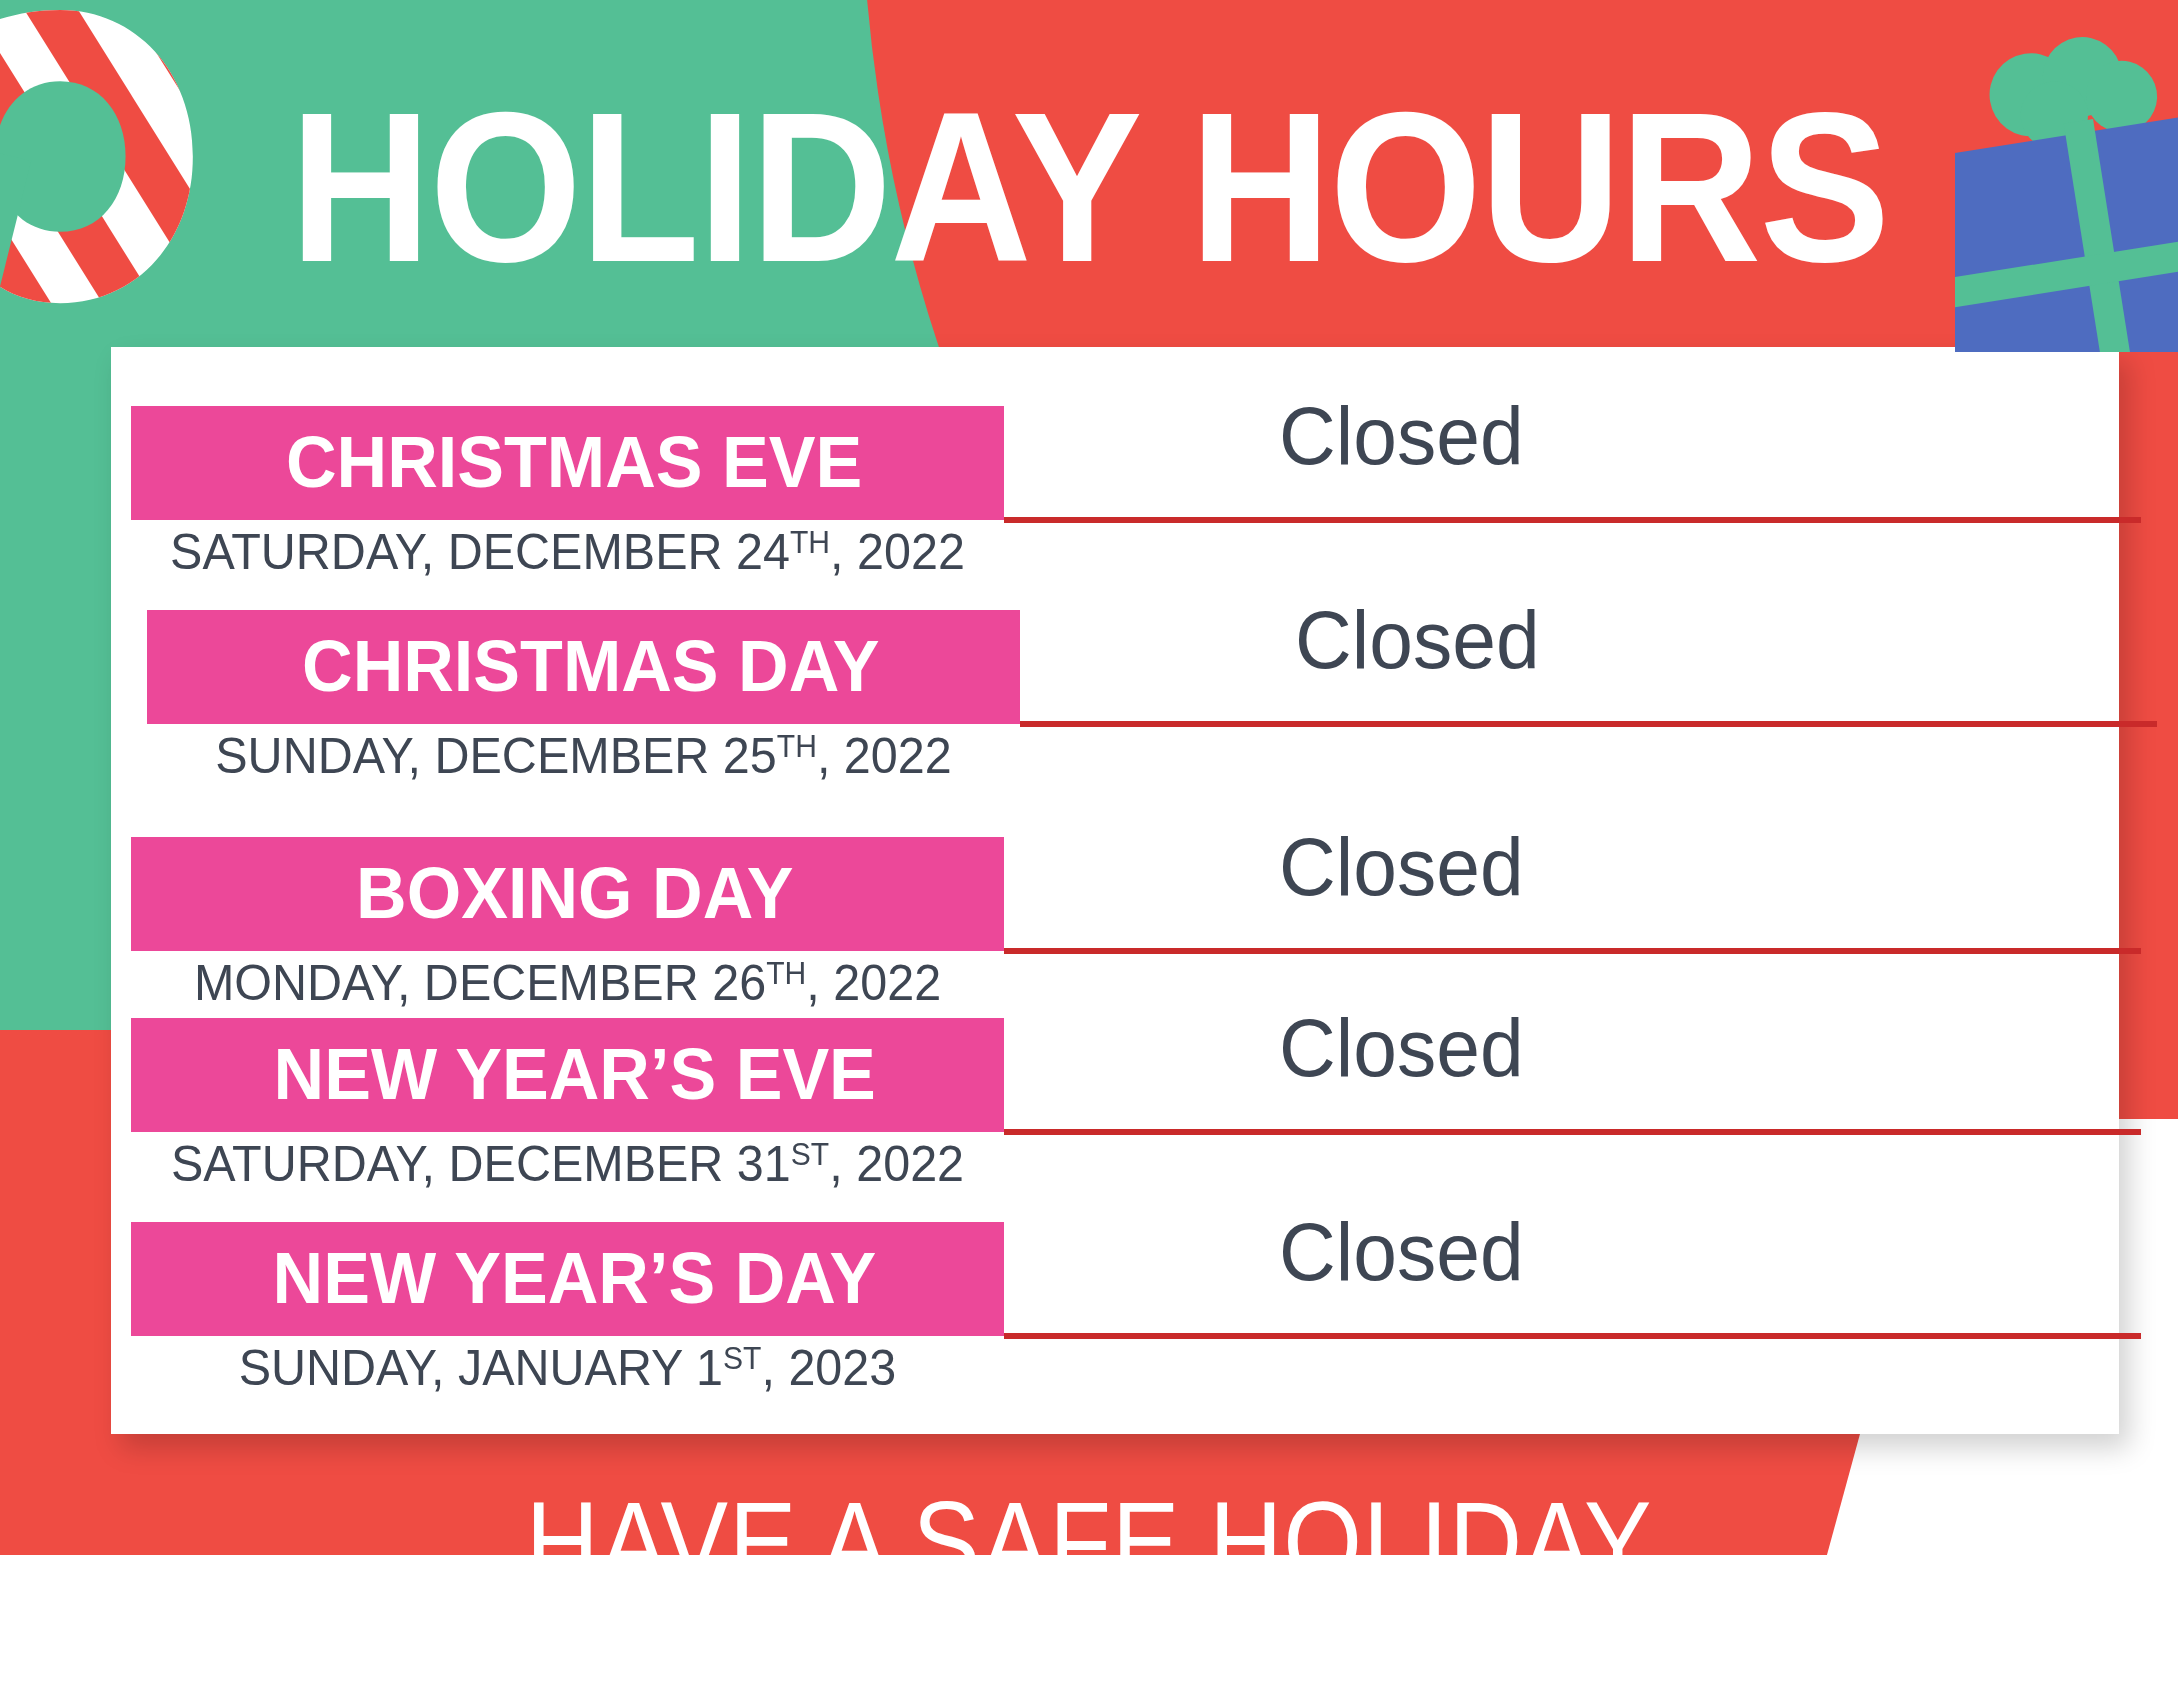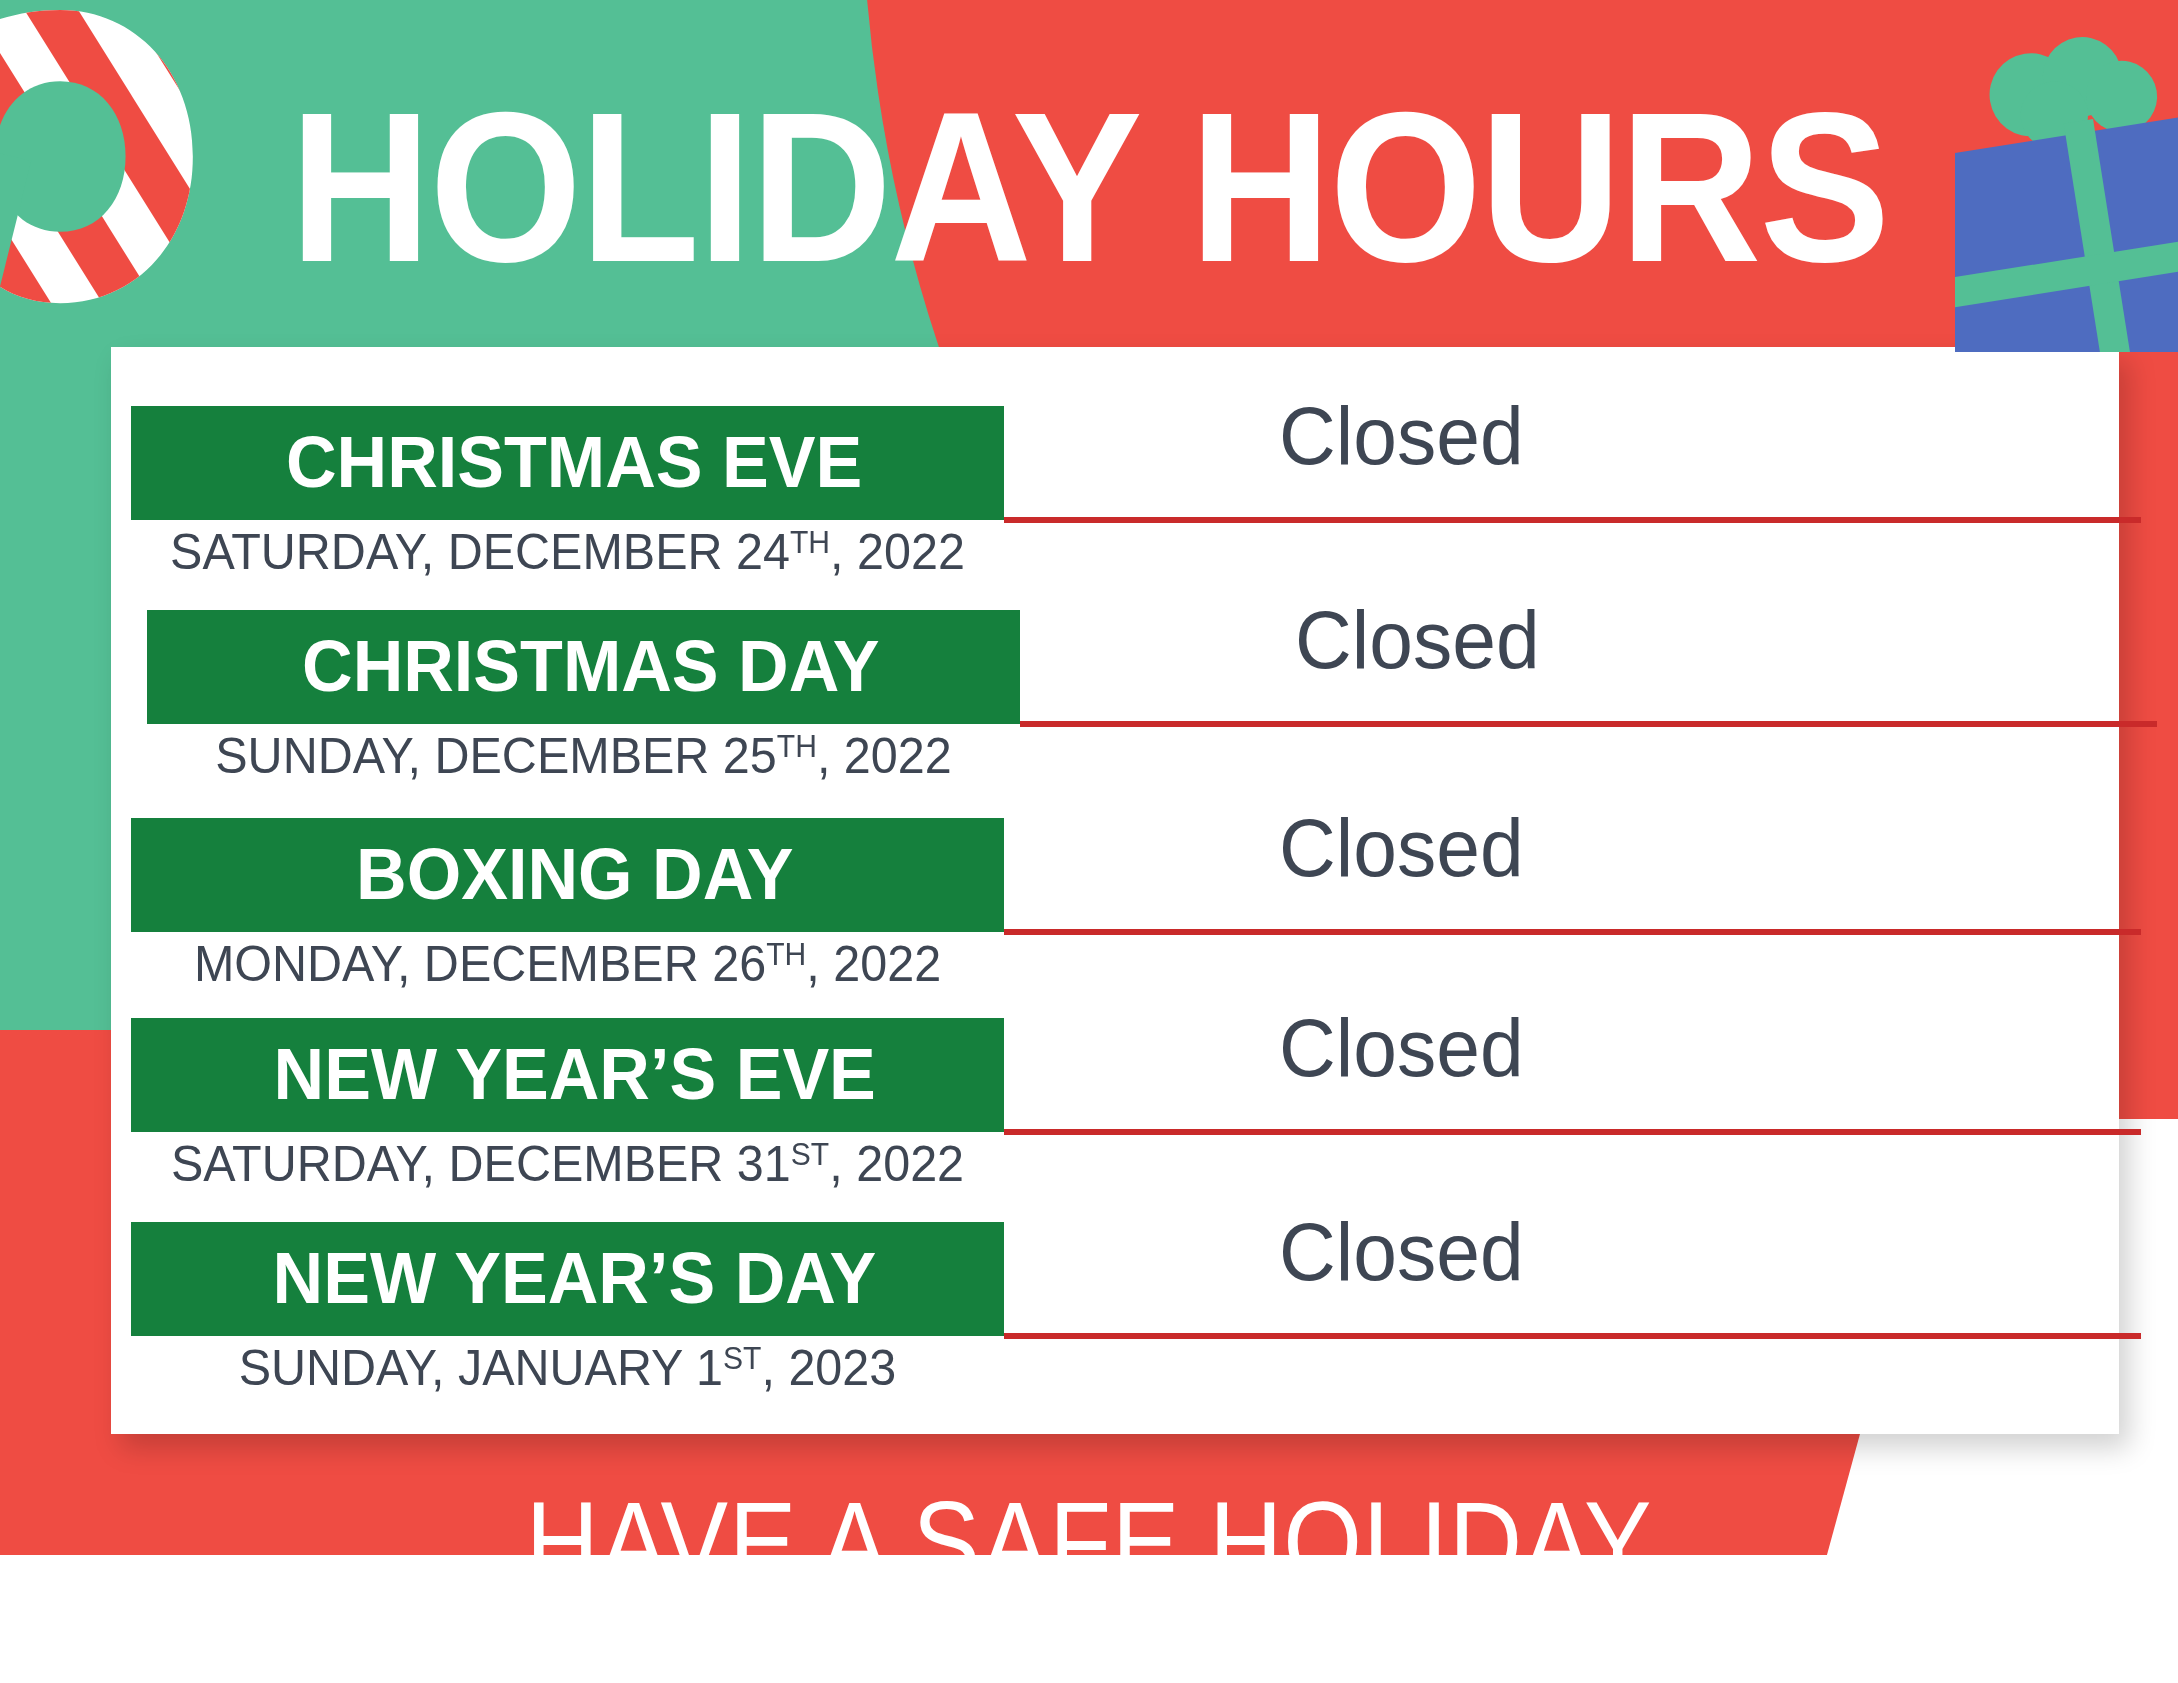--- a/index.html
+++ b/index.html
@@ -145,7 +145,7 @@
     top: 0;
     width: 873px;
     height: 114px;
-    background: #15803d;
+    background: #ec4899;
     display: flex;
     align-items: center;
     justify-content: center;

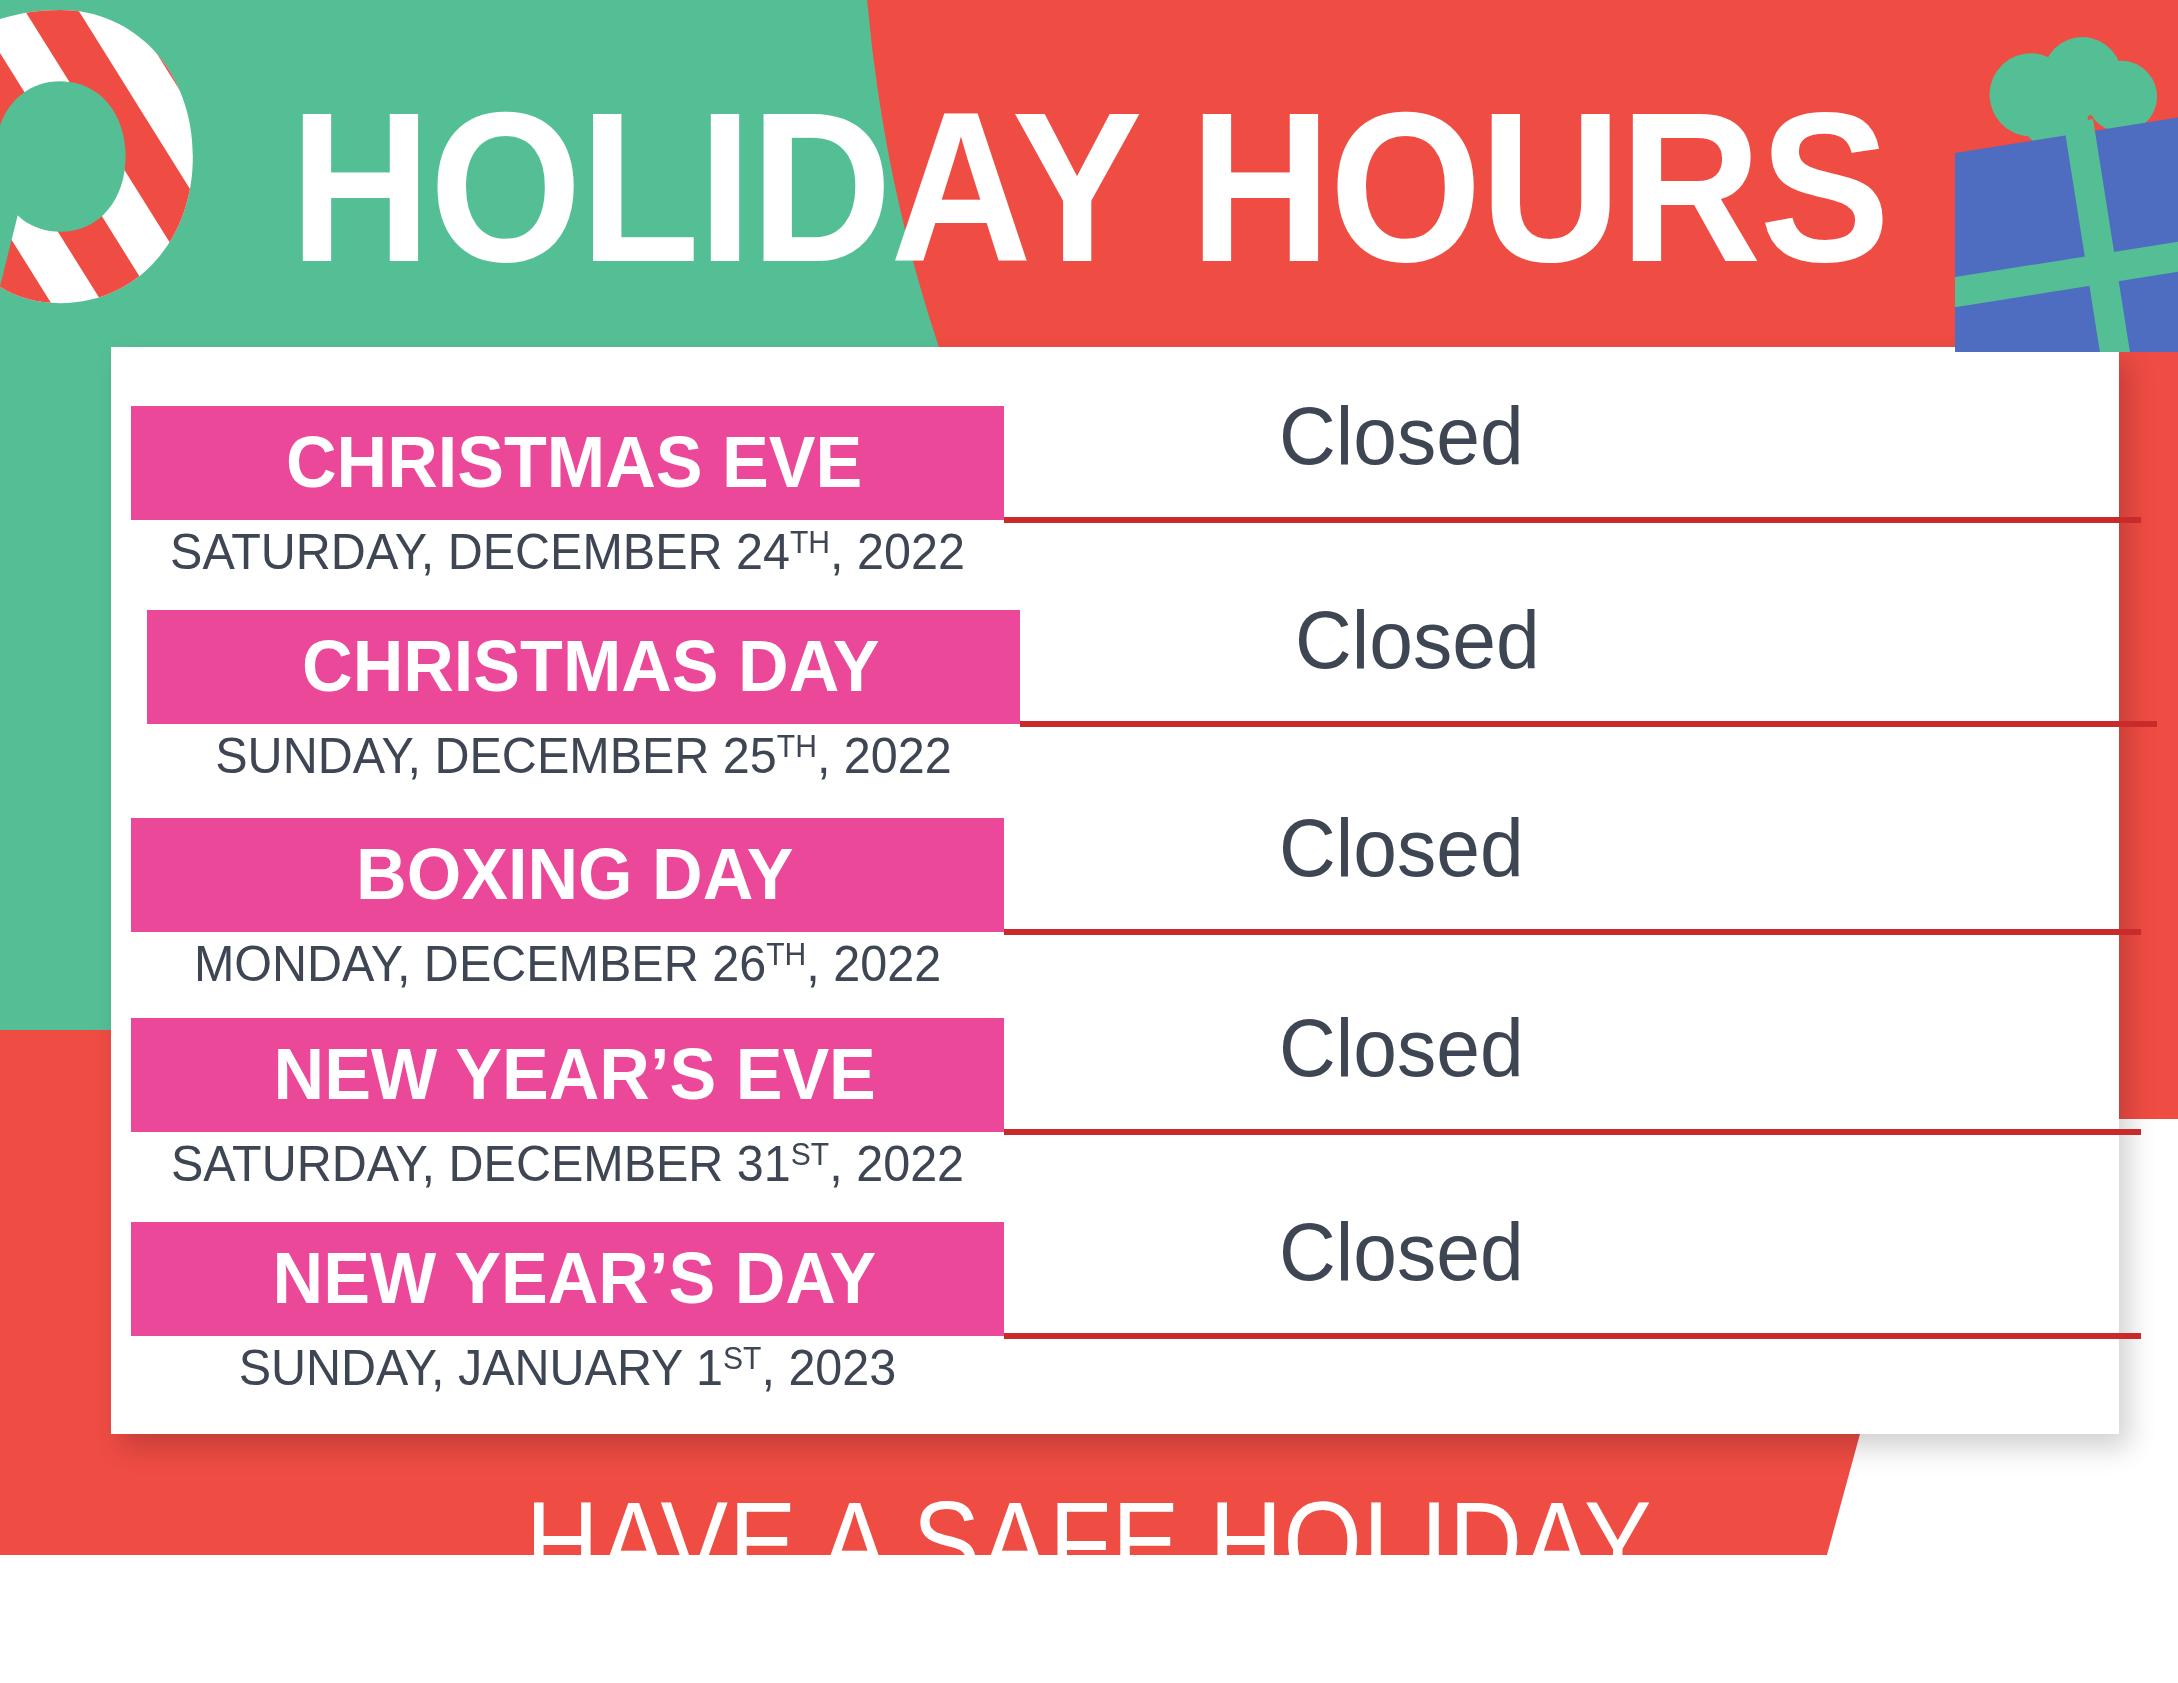--- a/index.html
+++ b/index.html
@@ -135,7 +135,7 @@
   }
   .row.r0 { top: 59px; }
   .row.r1 { top: 263px; margin-left: 16px; }
-  .row.r2 { top: 471px; }
+  .row.r2 { top: 490px; }
   .row.r3 { top: 671px; }
   .row.r4 { top: 875px; }
 

